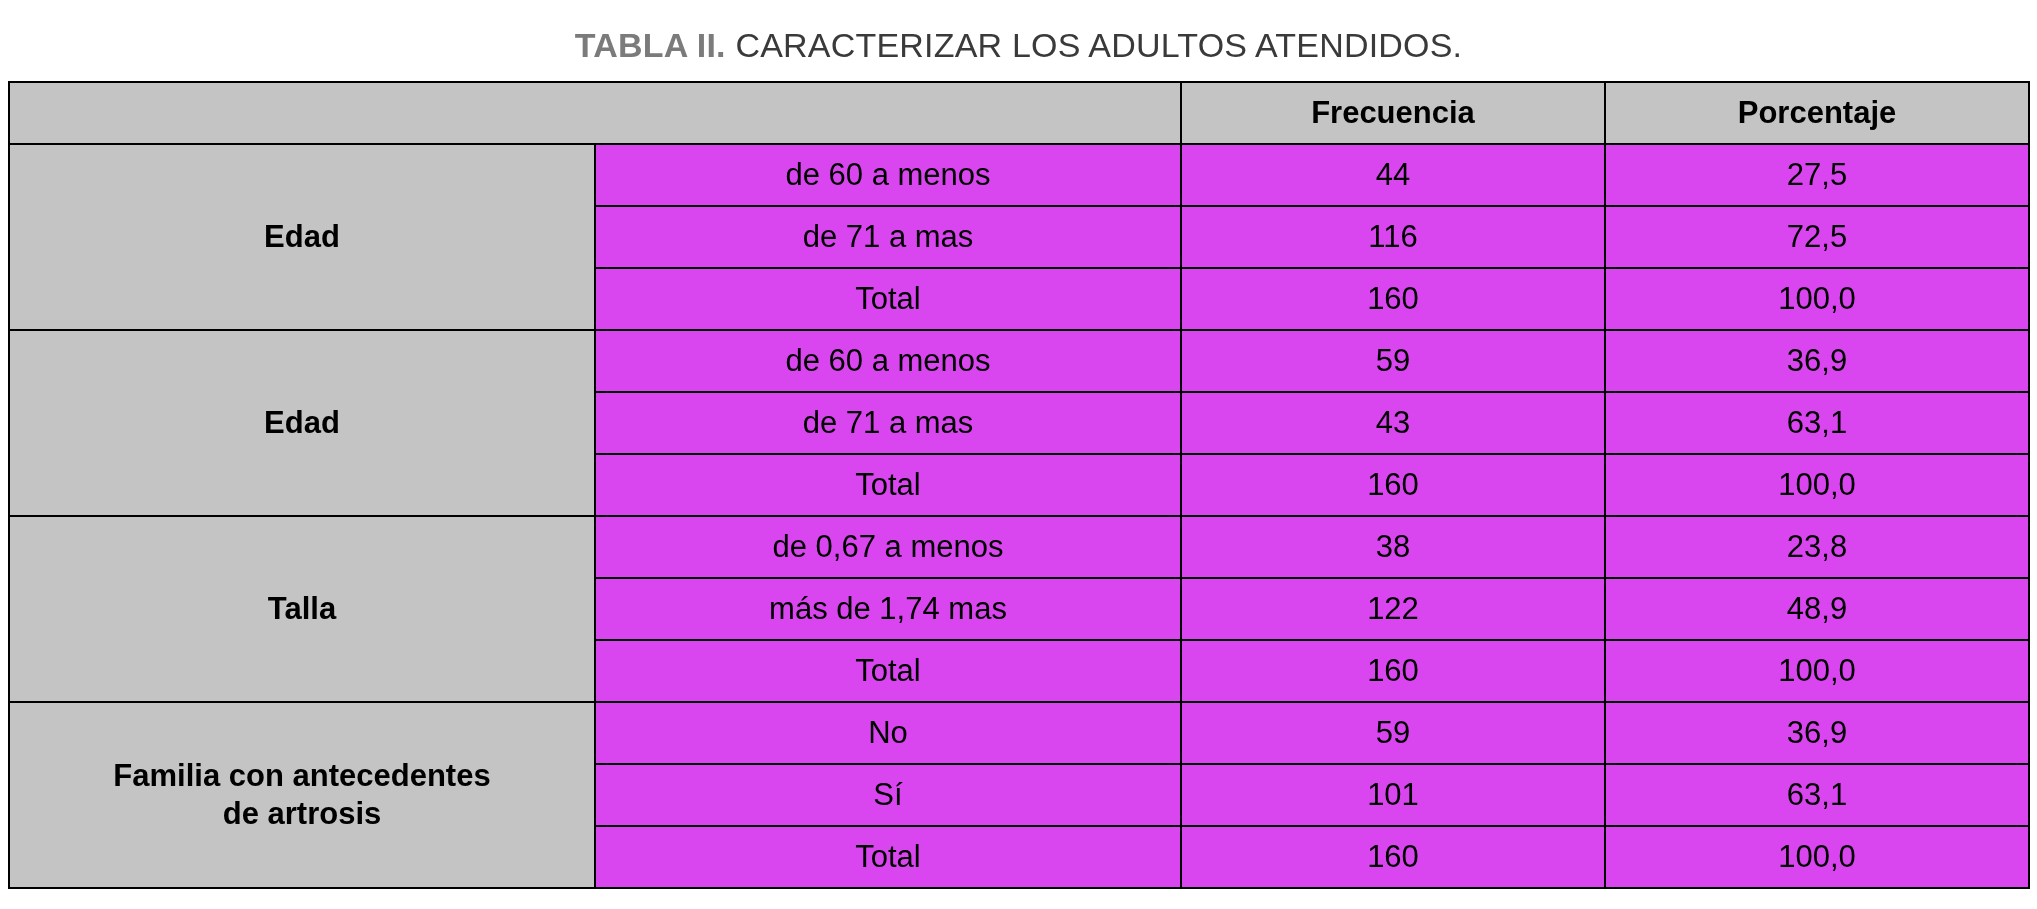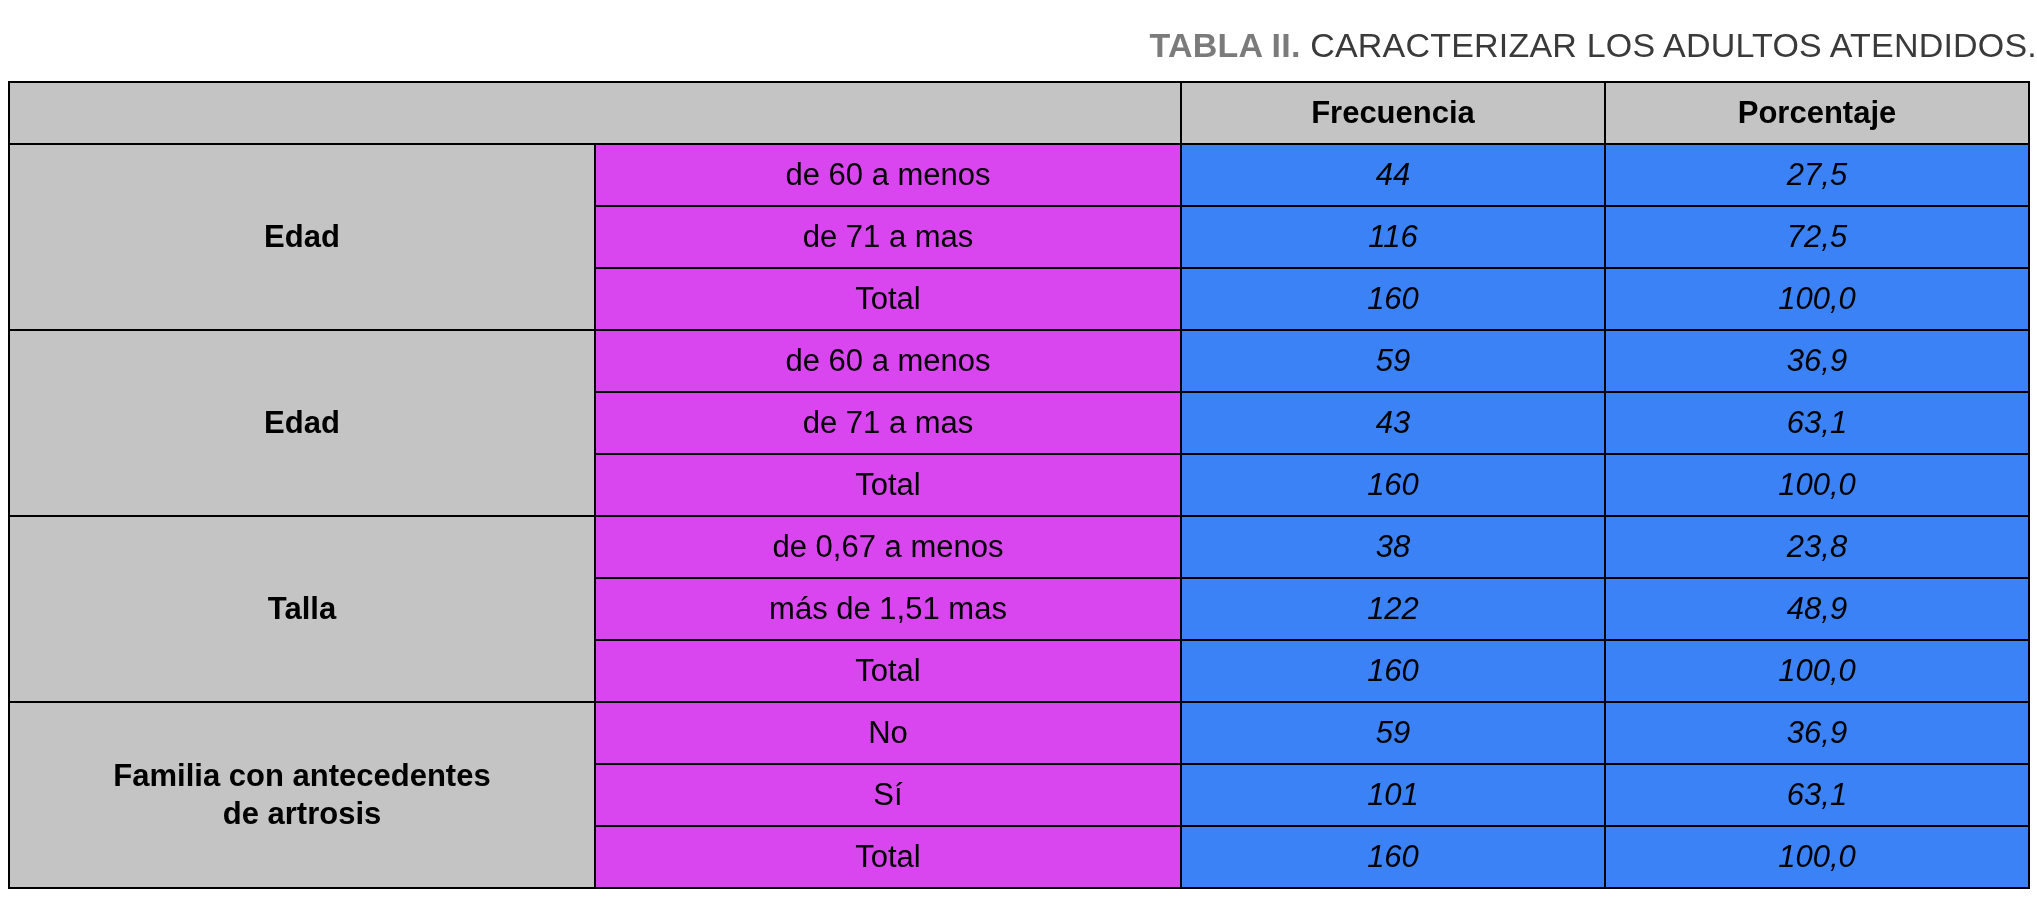--- a/index.html
+++ b/index.html
@@ -22,7 +22,7 @@
     padding: 0;
   }
   .title {
-    text-align: right;
+    text-align: center;
     font-size: 34px;
     letter-spacing: 0.2px;
     color: #3f3f3f;

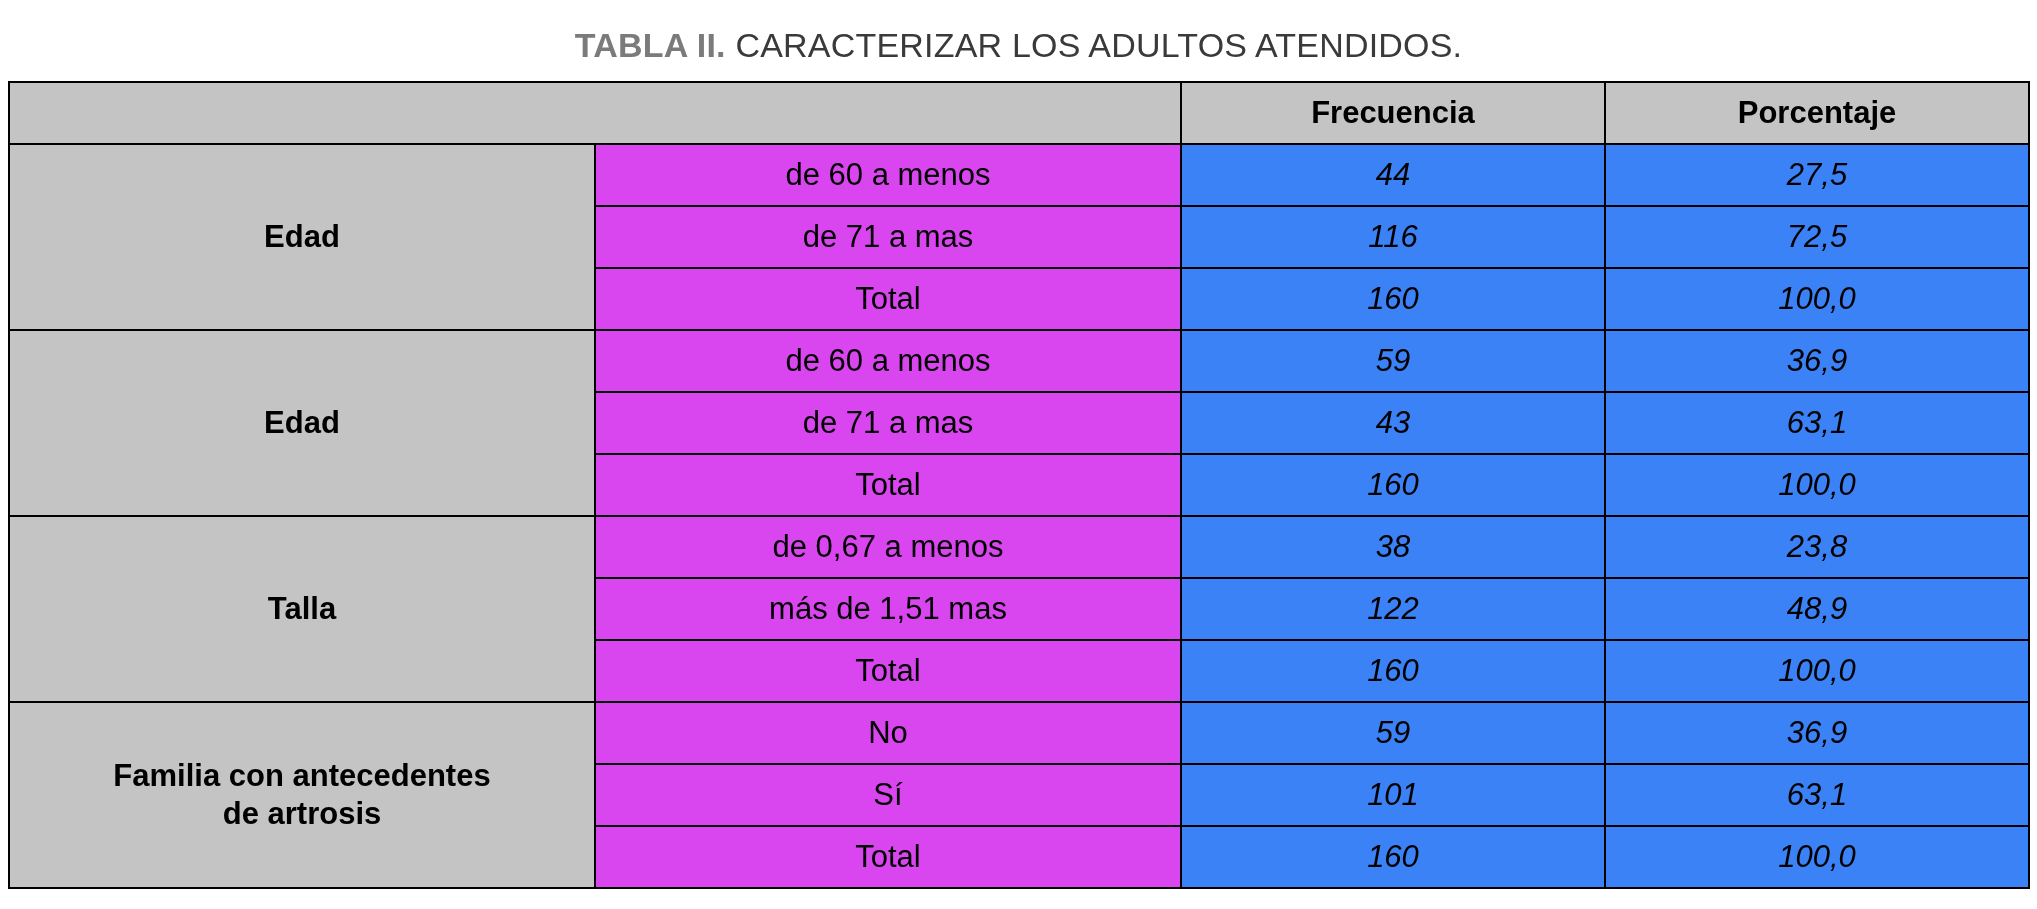--- a/index.html
+++ b/index.html
@@ -74,10 +74,9 @@
     font-weight: normal;
   }
   td.num-cell {
-    background: #3b82f6;
+    background: #d946ef;
     width: 424px;
     font-weight: normal;
-    font-style: italic;
   }
 </style>
 </head>

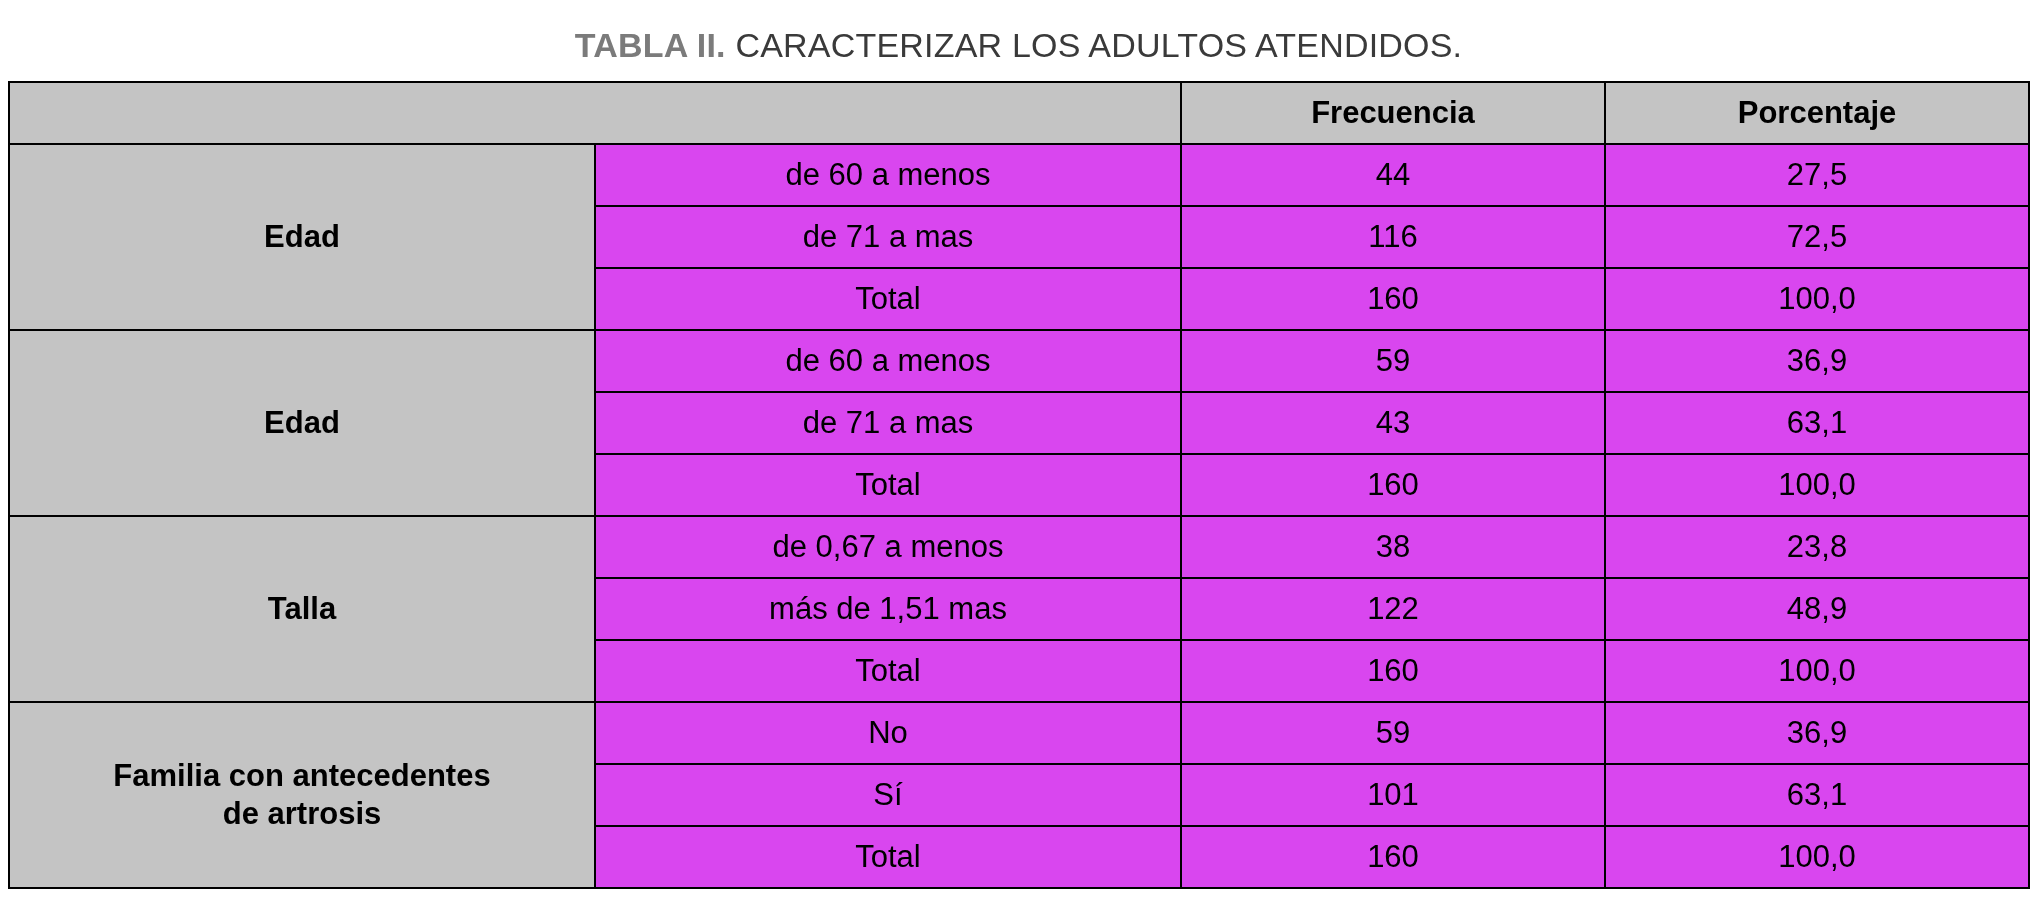--- a/index.html
+++ b/index.html
@@ -140,7 +140,7 @@
         <td class="num-cell">23,8</td>
       </tr>
       <tr>
-        <td class="cat-cell">más de 1,51 mas</td>
+        <td class="cat-cell">más de 1,74 mas</td>
         <td class="num-cell">122</td>
         <td class="num-cell">48,9</td>
       </tr>

